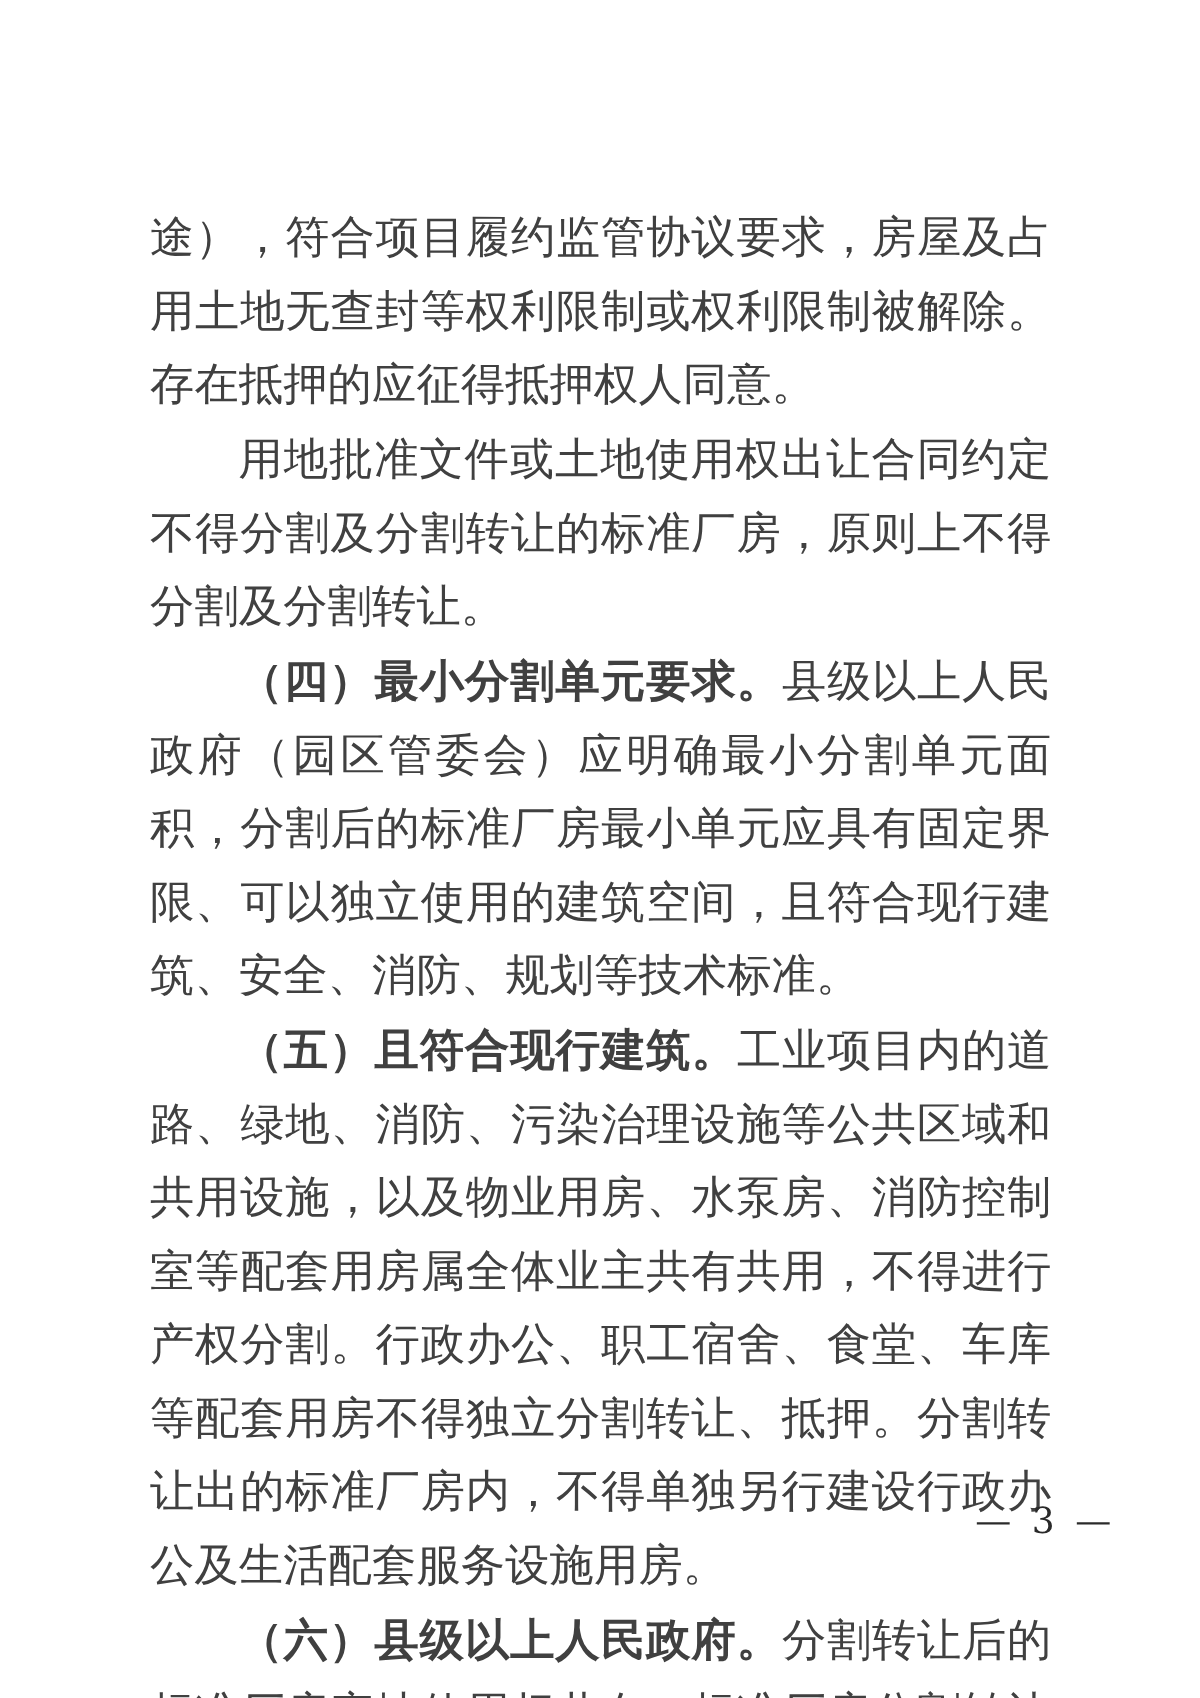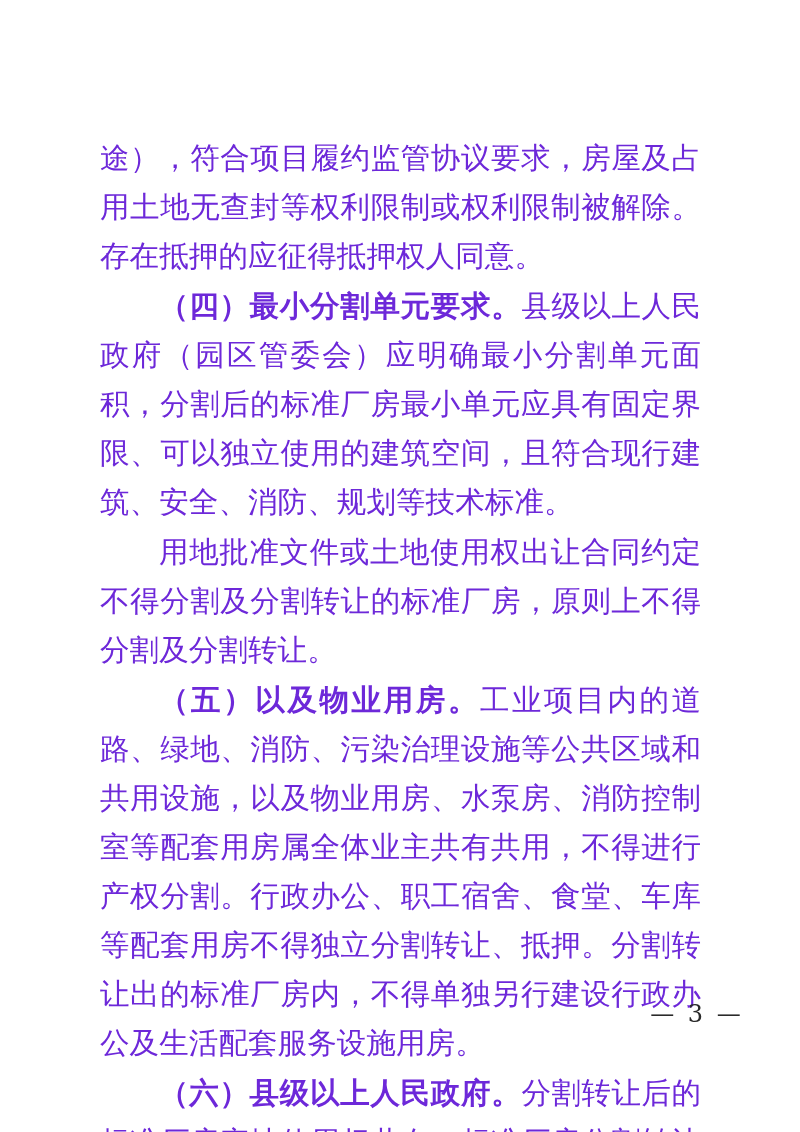--- a/index.html
+++ b/index.html
@@ -28,7 +28,7 @@
     margin: 0;
     font-size: 29.5px;
     line-height: 49px;
-    color: #6d28d9;
+    color: #404040;
     text-align: justify;
     text-justify: inter-character;
     text-align-last: left;

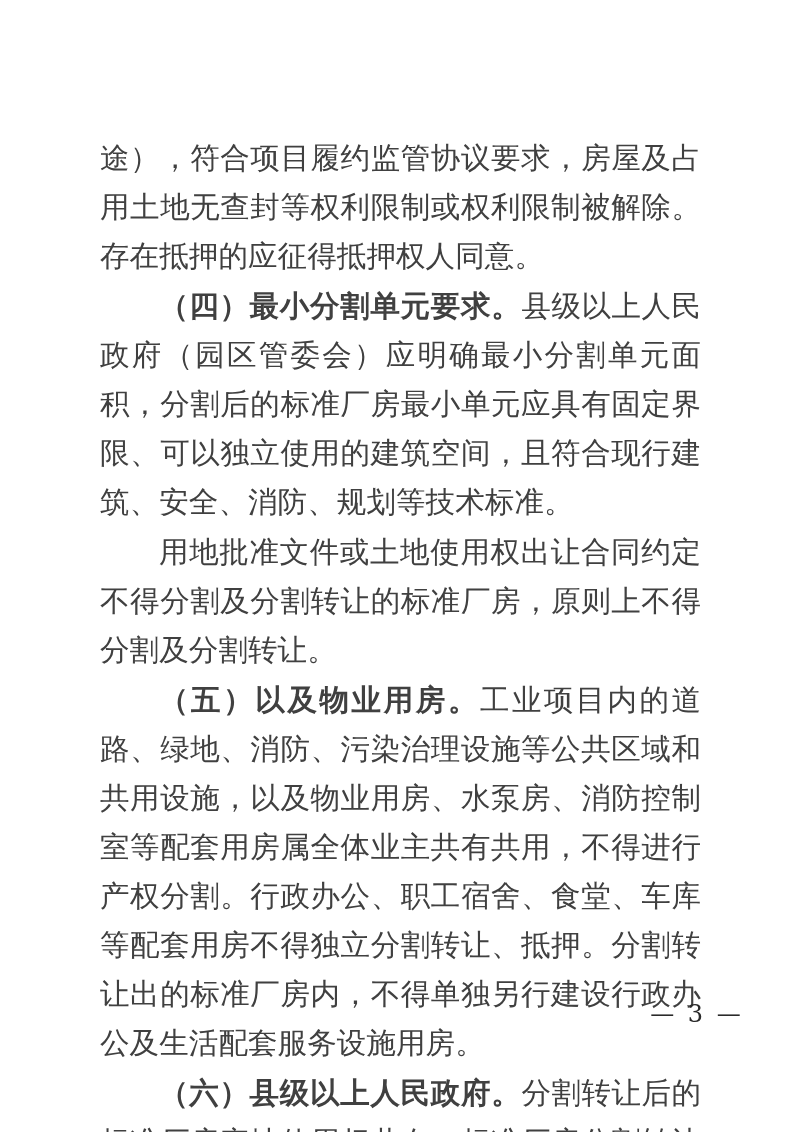--- a/index.html
+++ b/index.html
@@ -72,11 +72,11 @@
     </p>
 
     <p class="para indent">
-      <span class="heading-run">（四）最小分割单元要求。</span><span>县级以上人民政府（园区管委会）应明确最小分割单元面积，分割后的标准厂房最小单元应具有固定界限、可以独立使用的建筑空间，且符合现行建筑、安全、消防、规划等技术标准。</span>
+      <span class="heading-run"></span><span>用地批准文件或土地使用权出让合同约定不得分割及分割转让的标准厂房，原则上不得分割及分割转让。</span>
     </p>
 
     <p class="para indent">
-      <span class="heading-run"></span><span>用地批准文件或土地使用权出让合同约定不得分割及分割转让的标准厂房，原则上不得分割及分割转让。</span>
+      <span class="heading-run">（四）最小分割单元要求。</span><span>县级以上人民政府（园区管委会）应明确最小分割单元面积，分割后的标准厂房最小单元应具有固定界限、可以独立使用的建筑空间，且符合现行建筑、安全、消防、规划等技术标准。</span>
     </p>
 
     <p class="para indent">

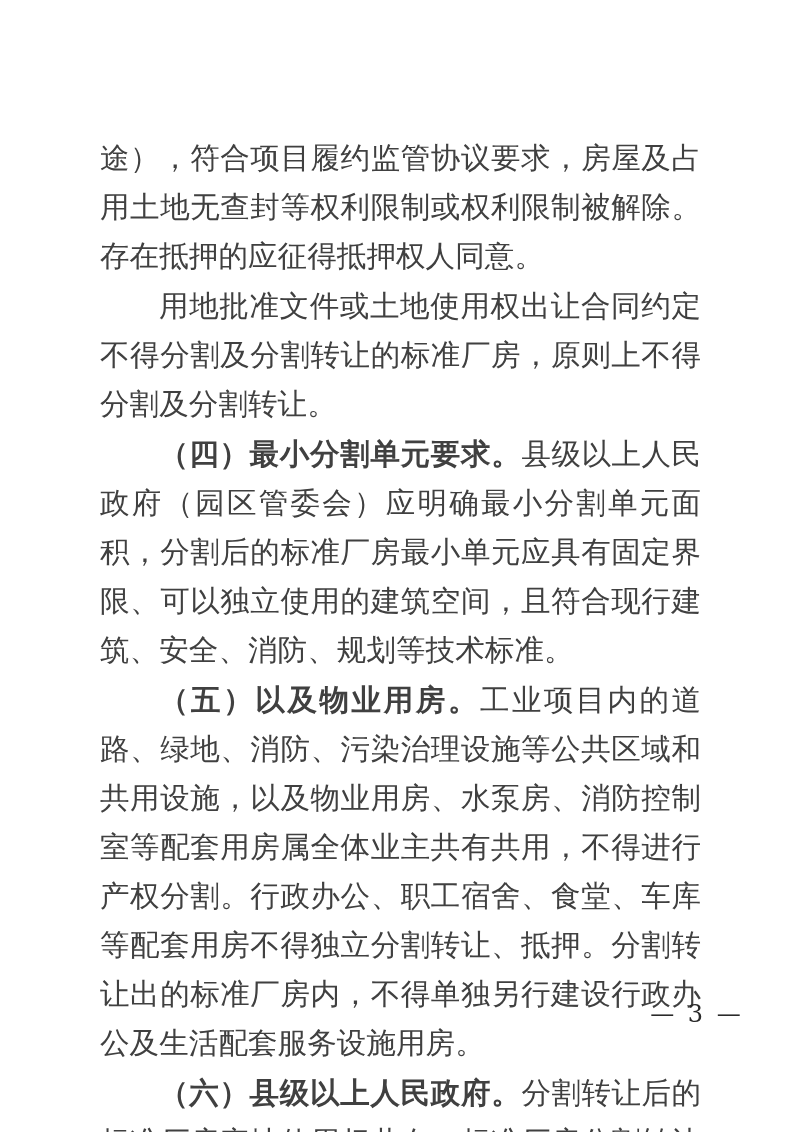--- a/index.html
+++ b/index.html
@@ -80,7 +80,7 @@
     </p>
 
     <p class="para indent">
-      <span class="heading-run">（五）以及物业用房。</span><span>工业项目内的道路、绿地、消防、污染治理设施等公共区域和共用设施，以及物业用房、水泵房、消防控制室等配套用房属全体业主共有共用，不得进行产权分割。行政办公、职工宿舍、食堂、车库等配套用房不得独立分割转让、抵押。分割转让出的标准厂房内，不得单独另行建设行政办公及生活配套服务设施用房。</span>
+      <span class="heading-run">（五）且符合现行建筑。</span><span>工业项目内的道路、绿地、消防、污染治理设施等公共区域和共用设施，以及物业用房、水泵房、消防控制室等配套用房属全体业主共有共用，不得进行产权分割。行政办公、职工宿舍、食堂、车库等配套用房不得独立分割转让、抵押。分割转让出的标准厂房内，不得单独另行建设行政办公及生活配套服务设施用房。</span>
     </p>
 
     <p class="para indent">

